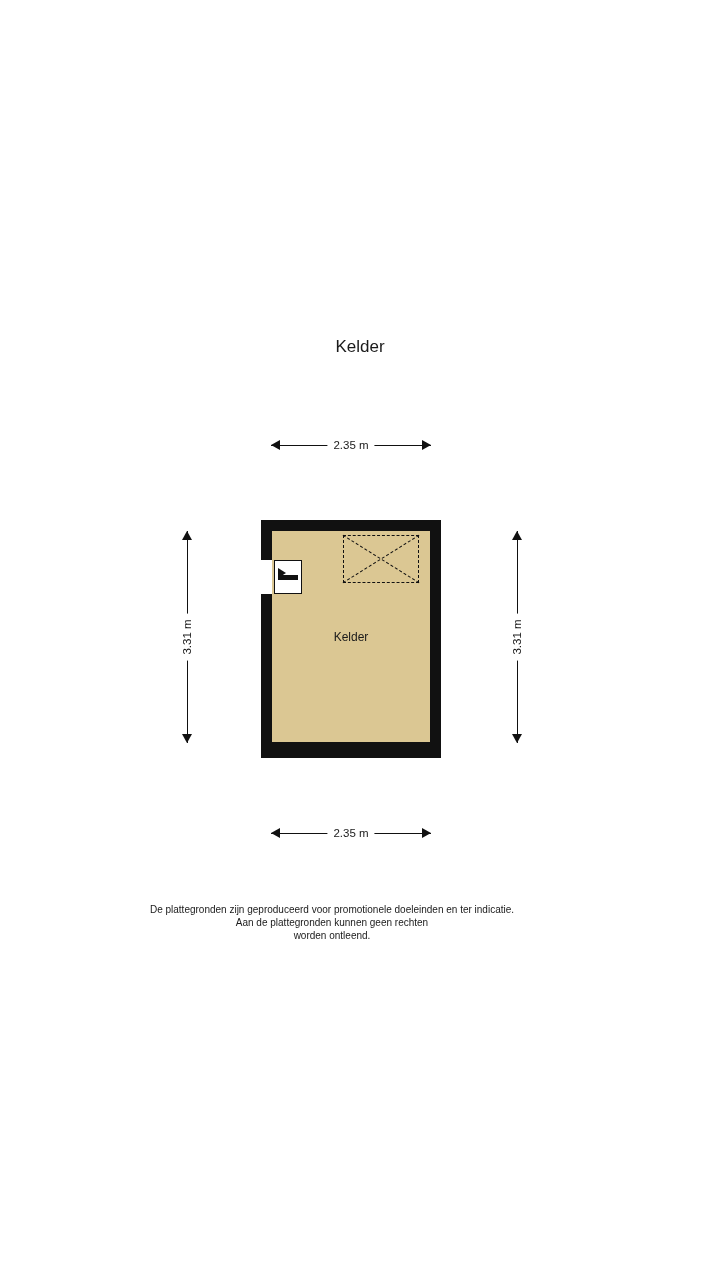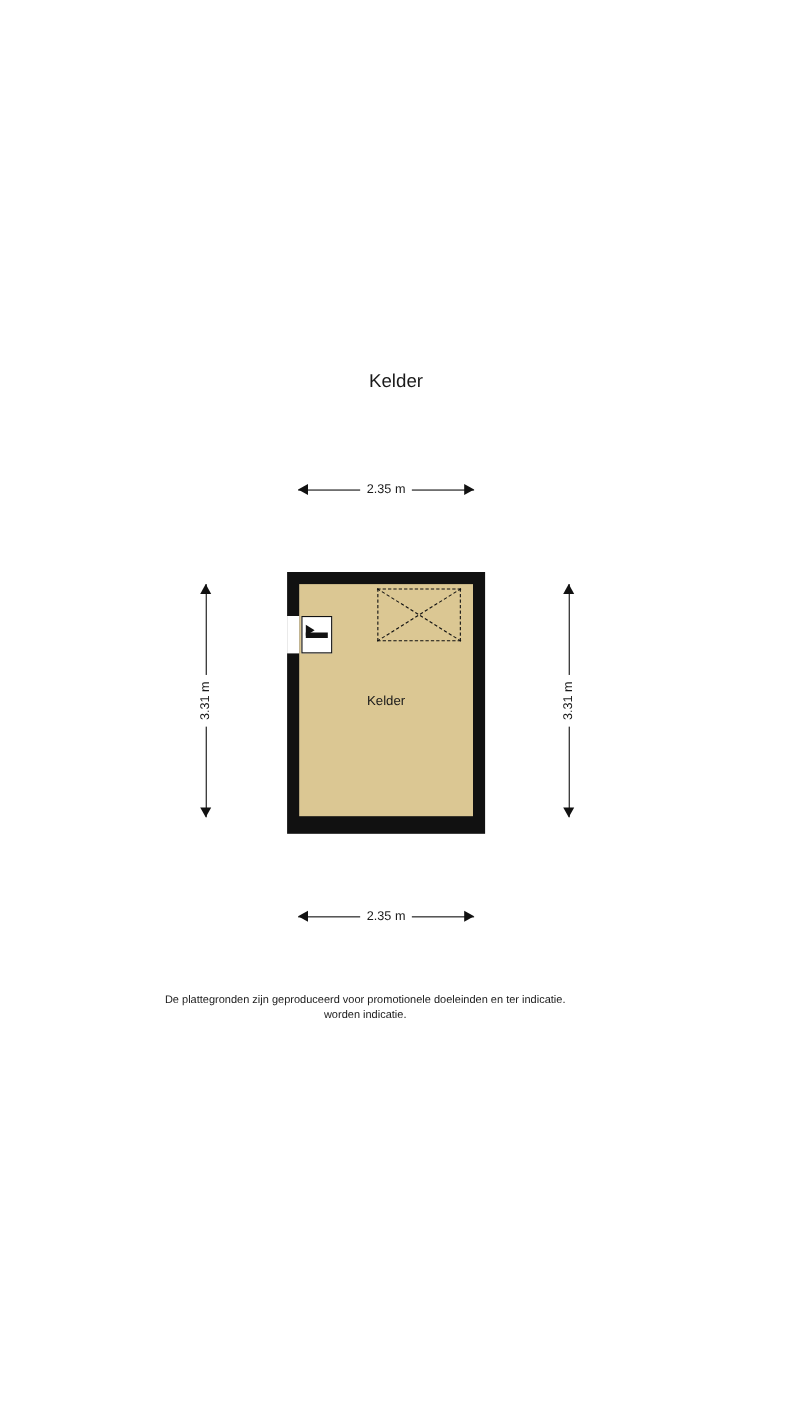--- a/index.html
+++ b/index.html
@@ -286,6 +286,7 @@
 
 <div class="disclaimer">
   <div>De plattegronden zijn geproduceerd voor promotionele doeleinden en ter indicatie.</div>
+  <div>Aan de plattegronden kunnen geen rechten</div>
   <div>worden indicatie.</div>
 </div>
 

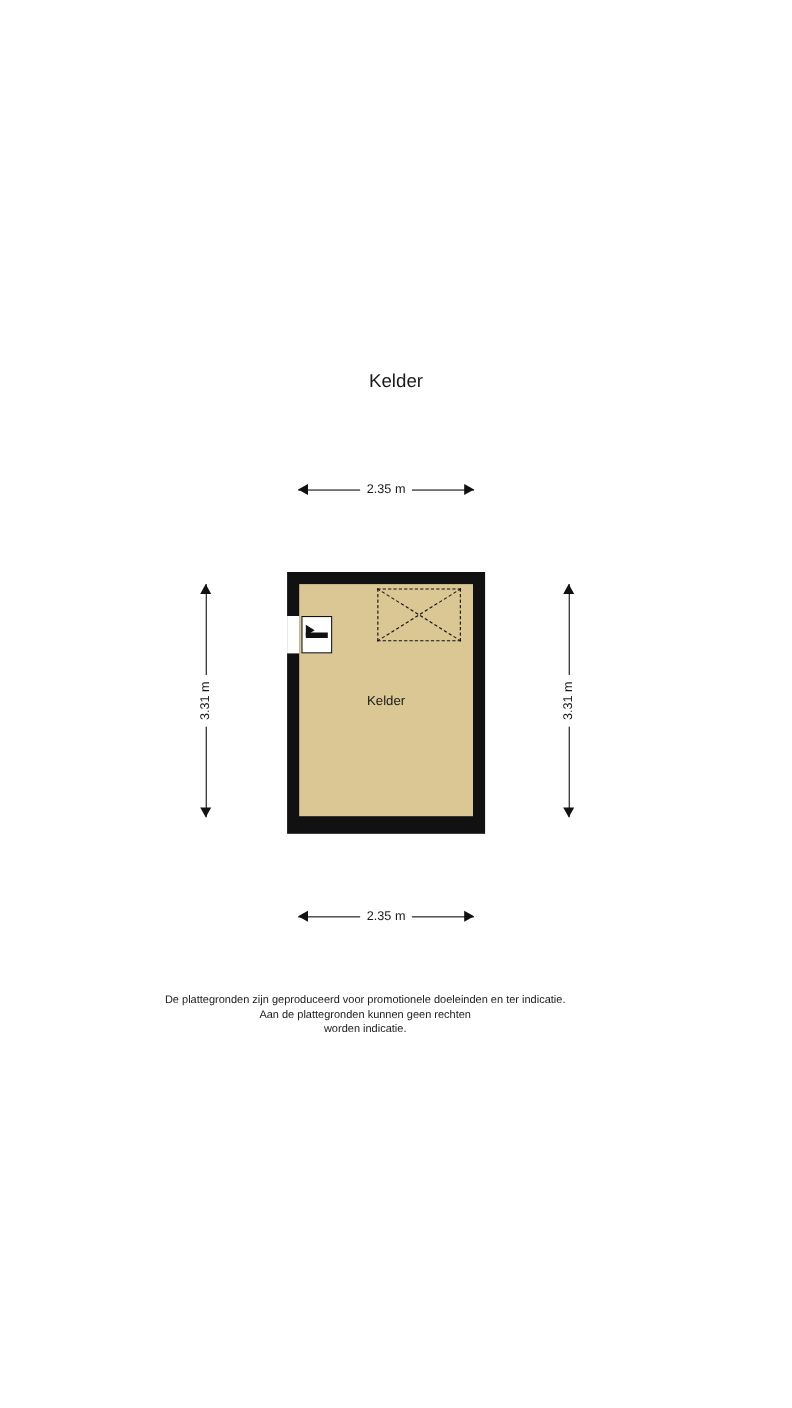--- a/index.html
+++ b/index.html
@@ -287,7 +287,7 @@
 <div class="disclaimer">
   <div>De plattegronden zijn geproduceerd voor promotionele doeleinden en ter indicatie.</div>
   <div>Aan de plattegronden kunnen geen rechten</div>
-  <div>worden indicatie.</div>
+  <div>worden ontleend.</div>
 </div>
 
 </body></html>

